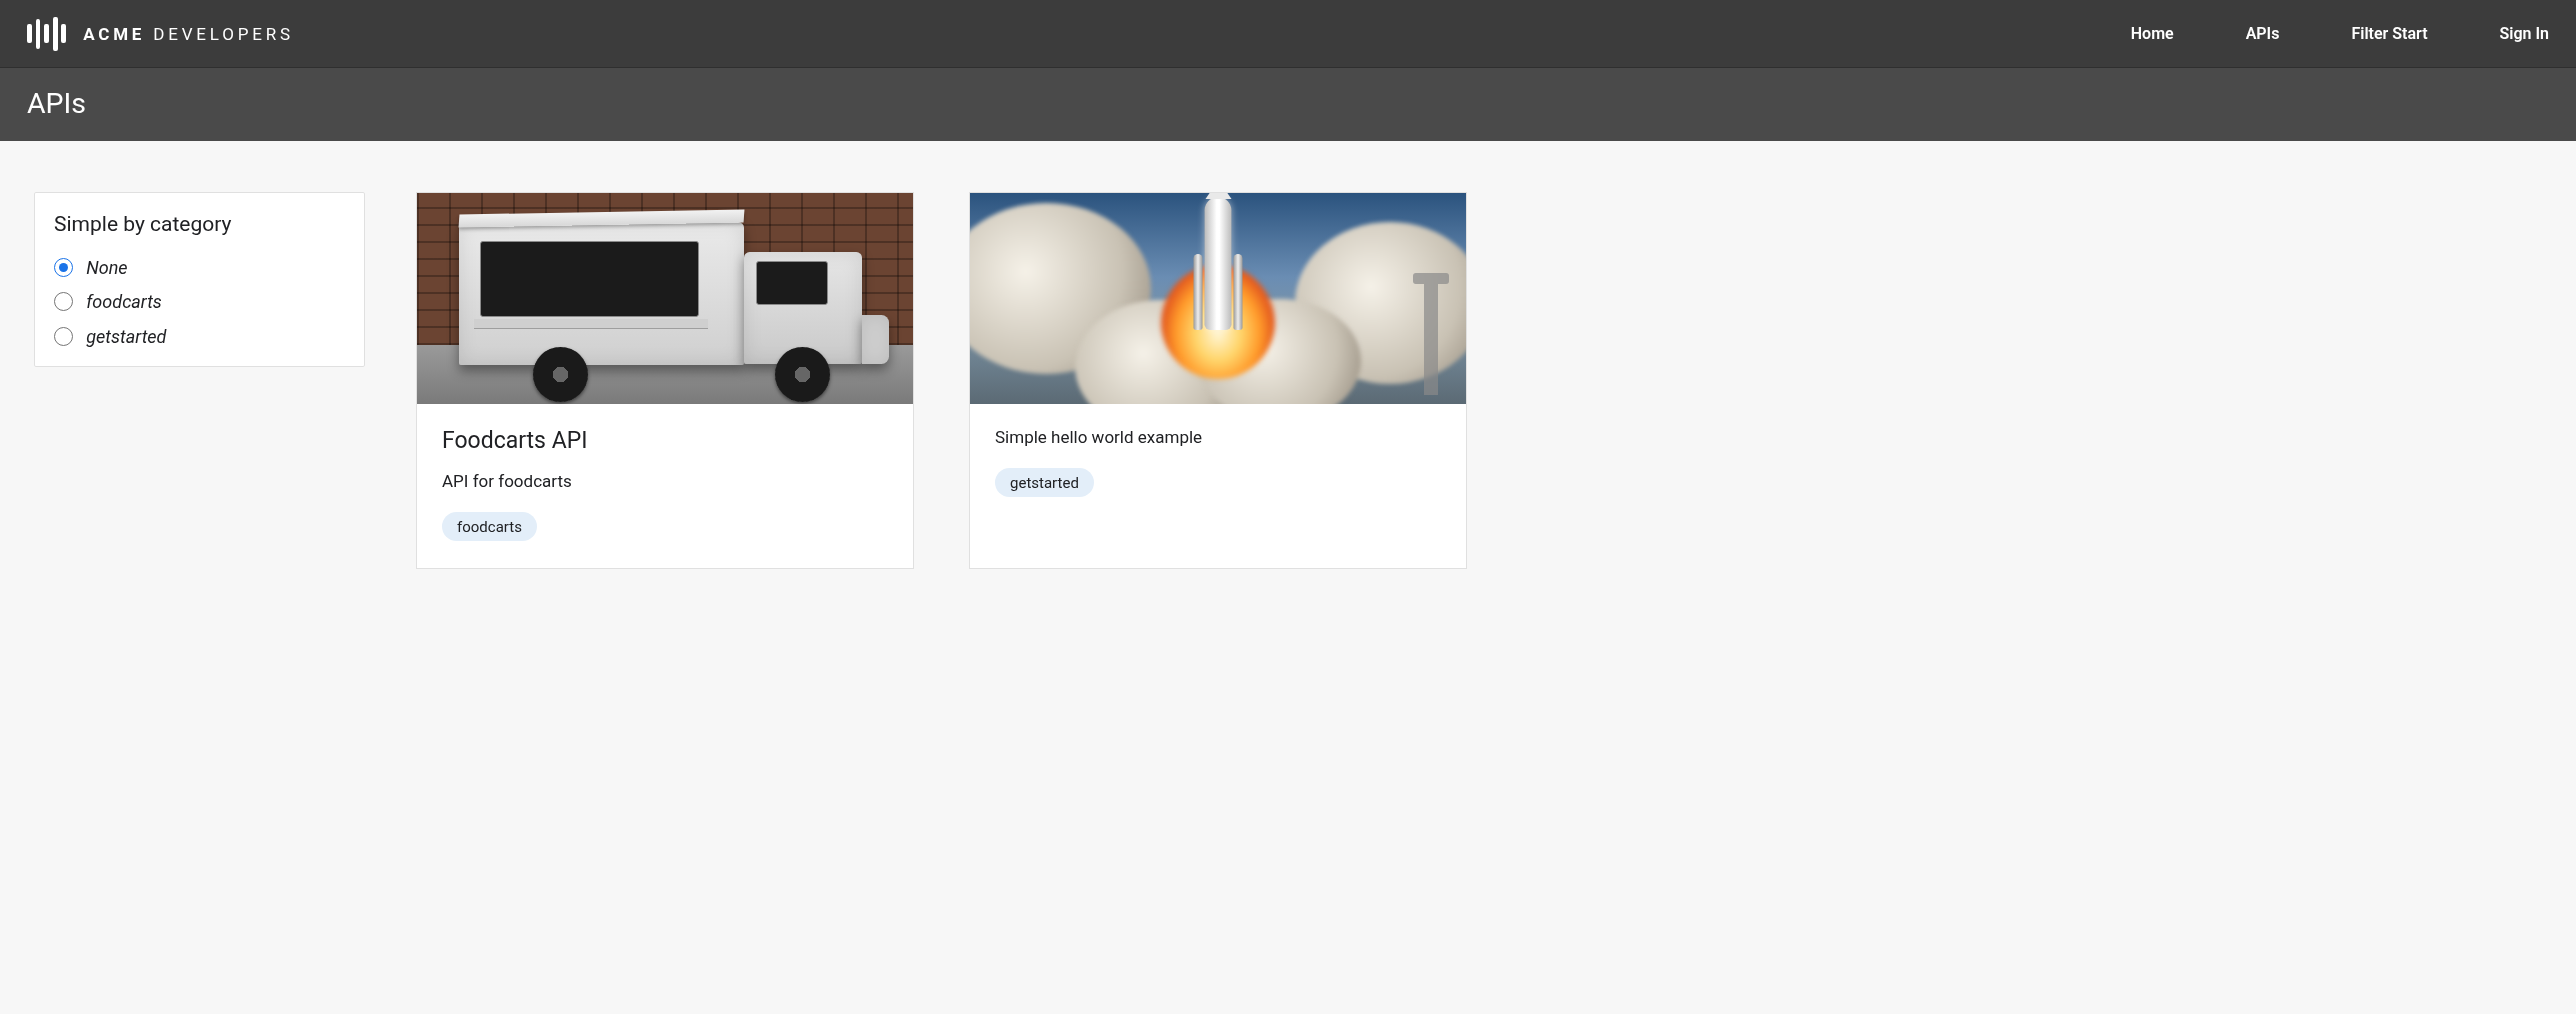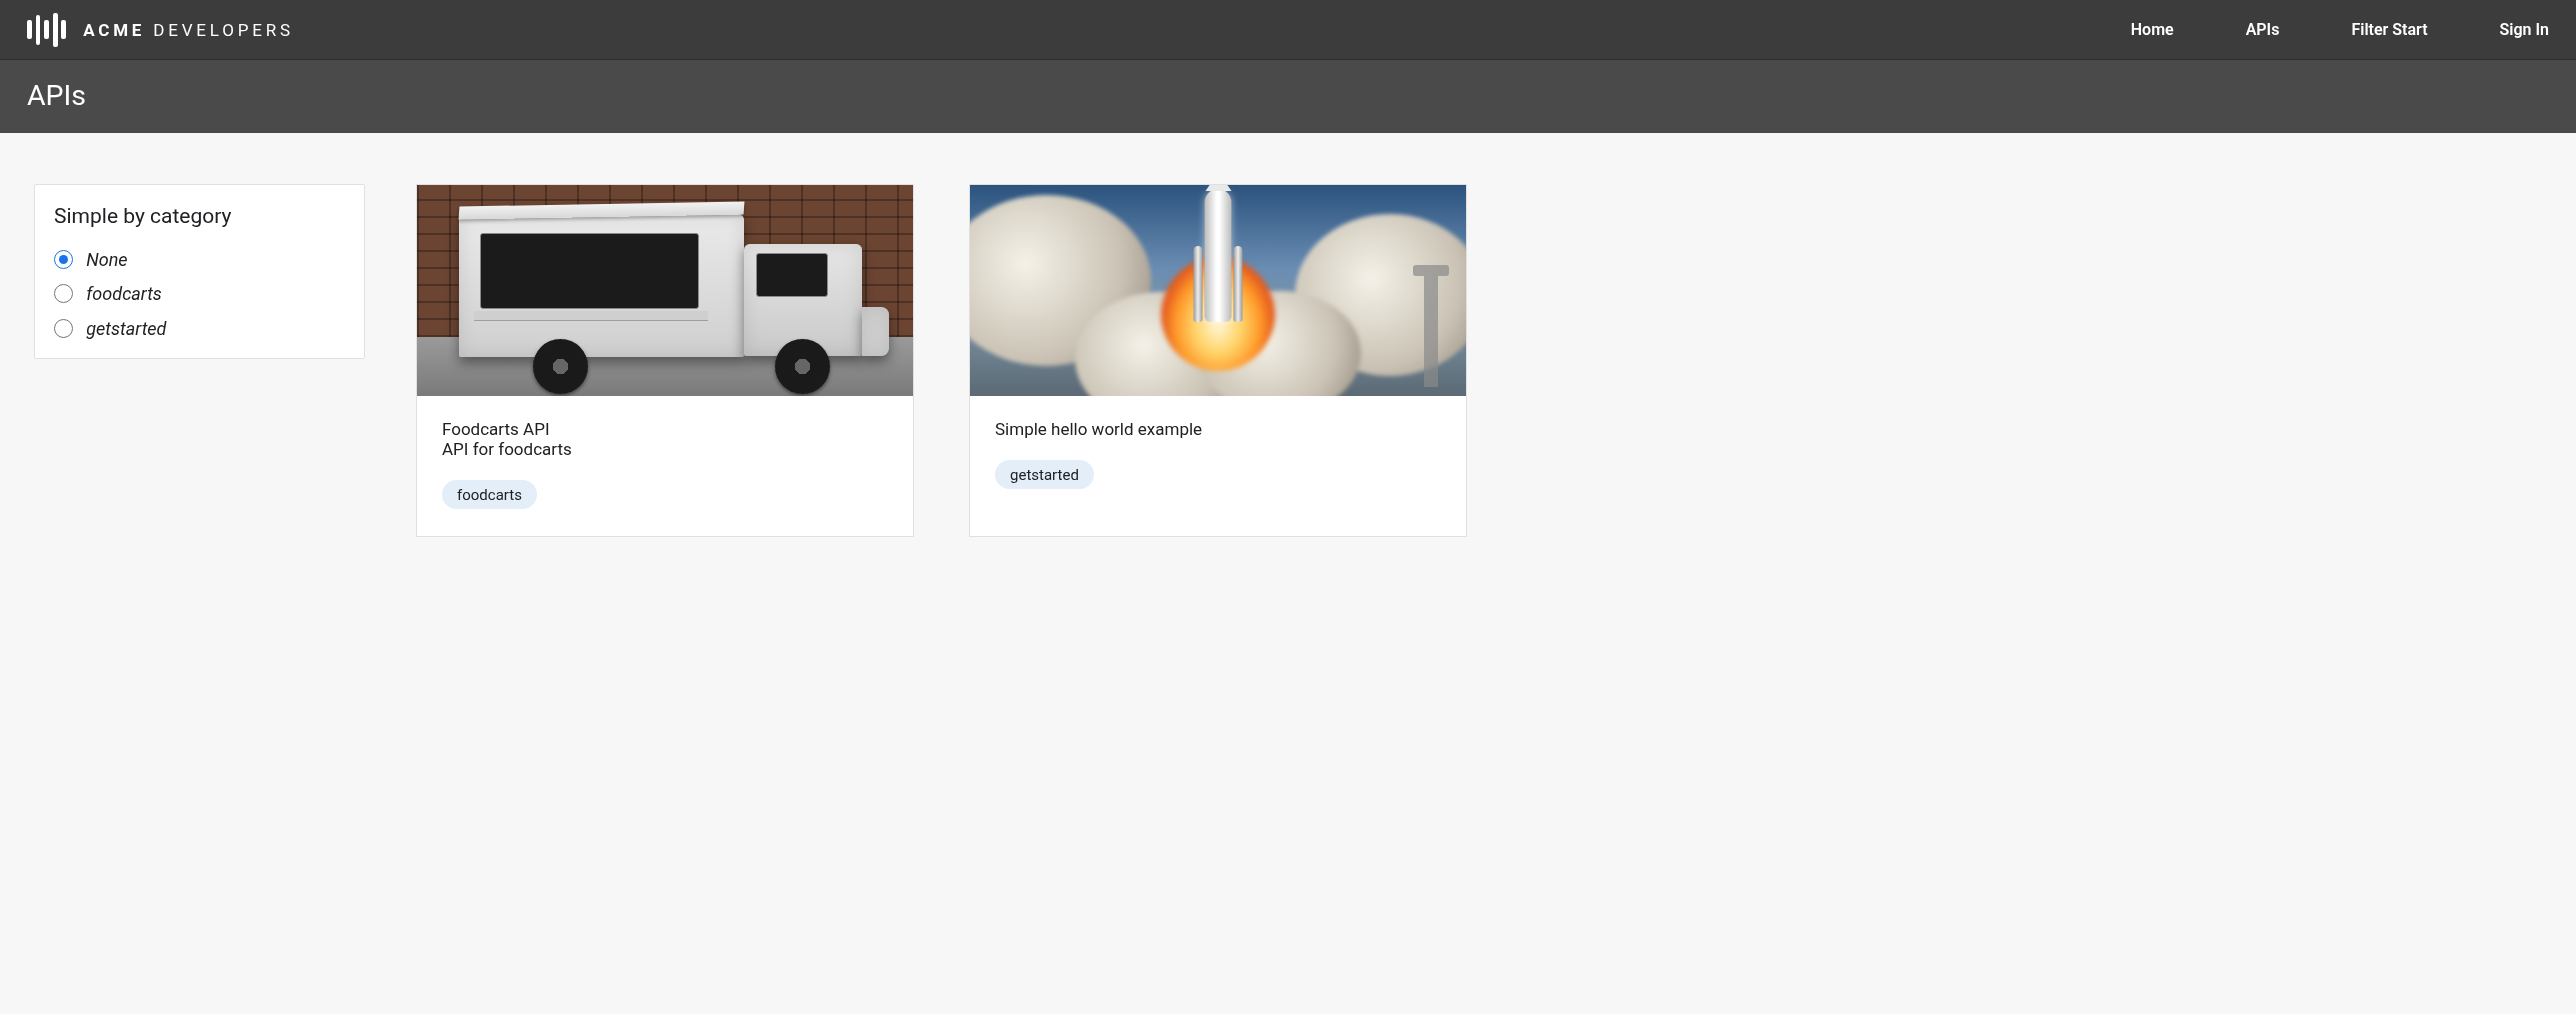--- a/index.html
+++ b/index.html
@@ -12,7 +12,7 @@
     
     .topnav {
       background: #3c3c3c;
-      height: 60px;
+      height: 68px;
       display: flex;
       align-items: center;
       padding: 0 27px;

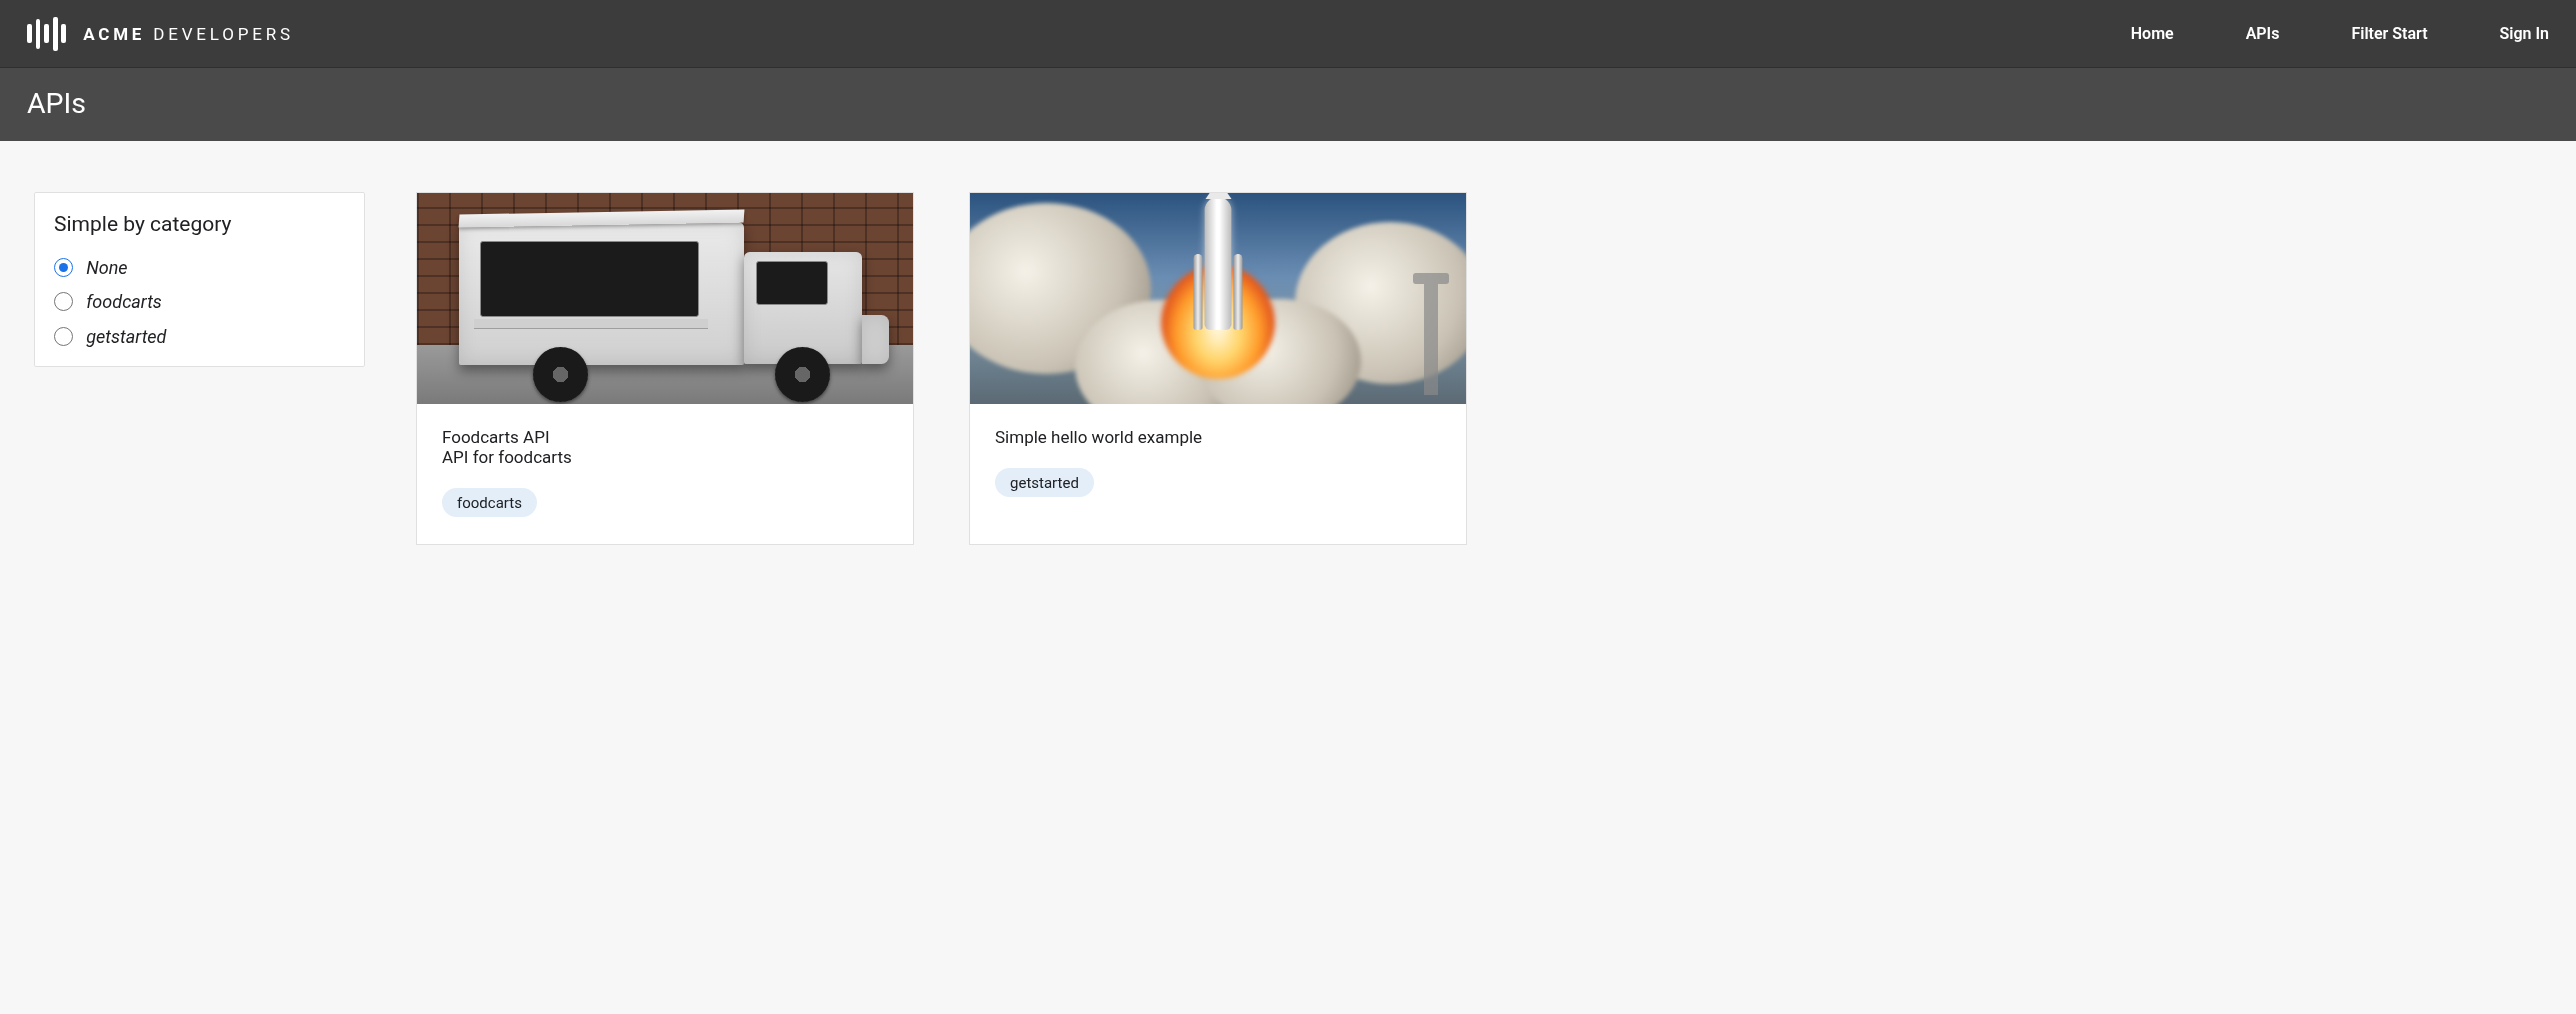--- a/index.html
+++ b/index.html
@@ -178,8 +178,9 @@
       padding: 23px 25px 27px;
     }
     .card-title {
-      font-size: 17px;
+      font-size: 23px;
       font-weight: 400;
+      margin-bottom: 17px;
       color: #202124;
     }
     .card-desc {

